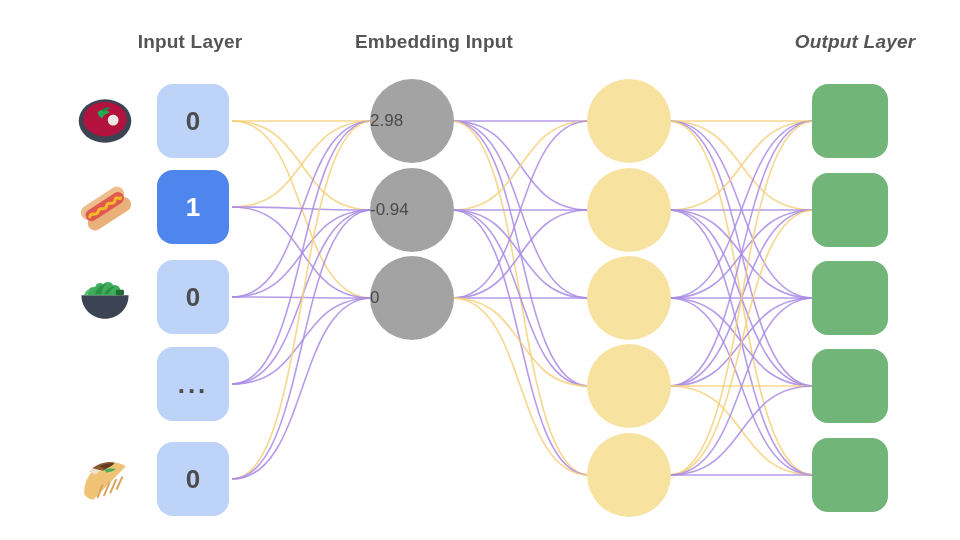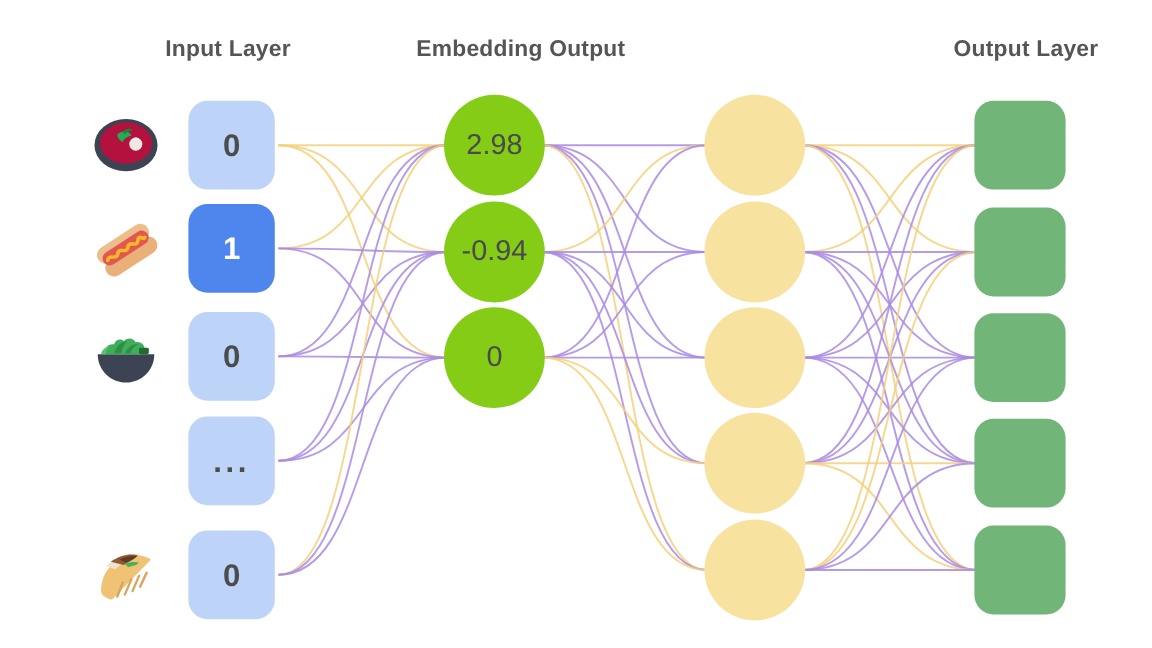--- a/index.html
+++ b/index.html
@@ -179,7 +179,7 @@
 
   <div id="titles-layer">
       <div class="layer-title" style="left: 190px; top: 31px;">Input Layer</div>
-      <div class="layer-title" style="left: 434px; top: 31px;">Embedding Output</div>
+      <div class="layer-title" style="left: 434px; top: 31px;">Embedding Input</div>
       <div class="layer-title" style="left: 855px; top: 31px;">Output Layer</div>
     </div>
   <div id="icons-layer">

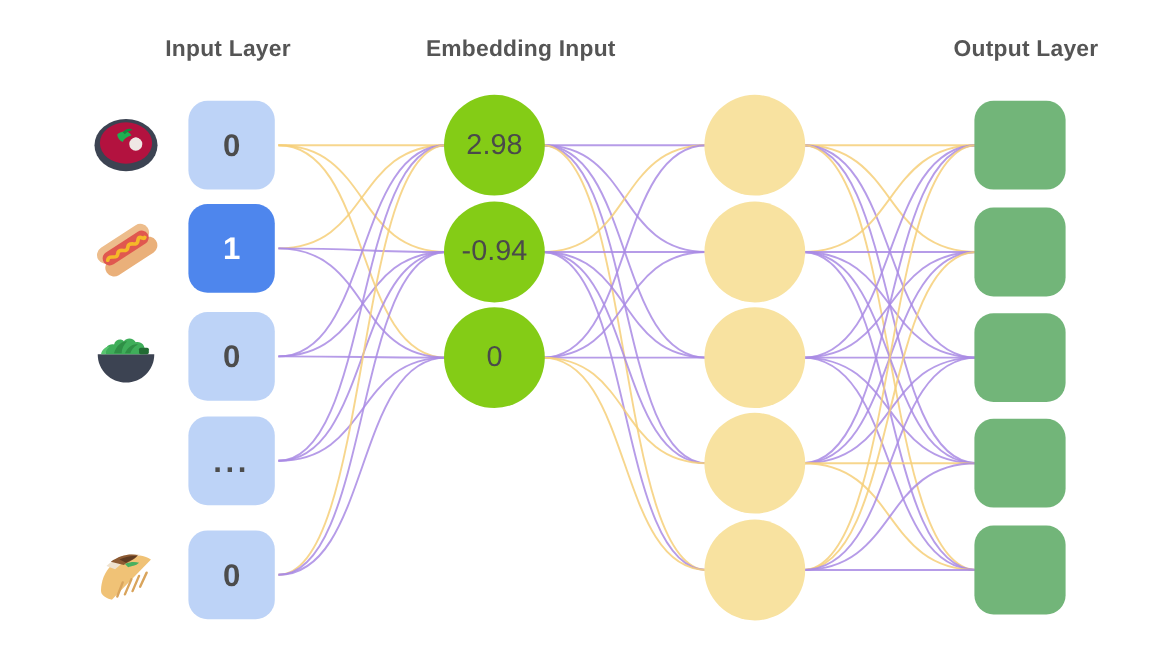--- a/index.html
+++ b/index.html
@@ -180,7 +180,7 @@
   <div id="titles-layer">
       <div class="layer-title" style="left: 190px; top: 31px;">Input Layer</div>
       <div class="layer-title" style="left: 434px; top: 31px;">Embedding Input</div>
-      <div class="layer-title" style="left: 855px; top: 31px;">Output Layer</div>
+      <div class="layer-title" style="left: 855px; top: 31px; font-style: italic;">Output Layer</div>
     </div>
   <div id="icons-layer">
       <div class="icon-cell" style="left: 105px; top: 121px;">

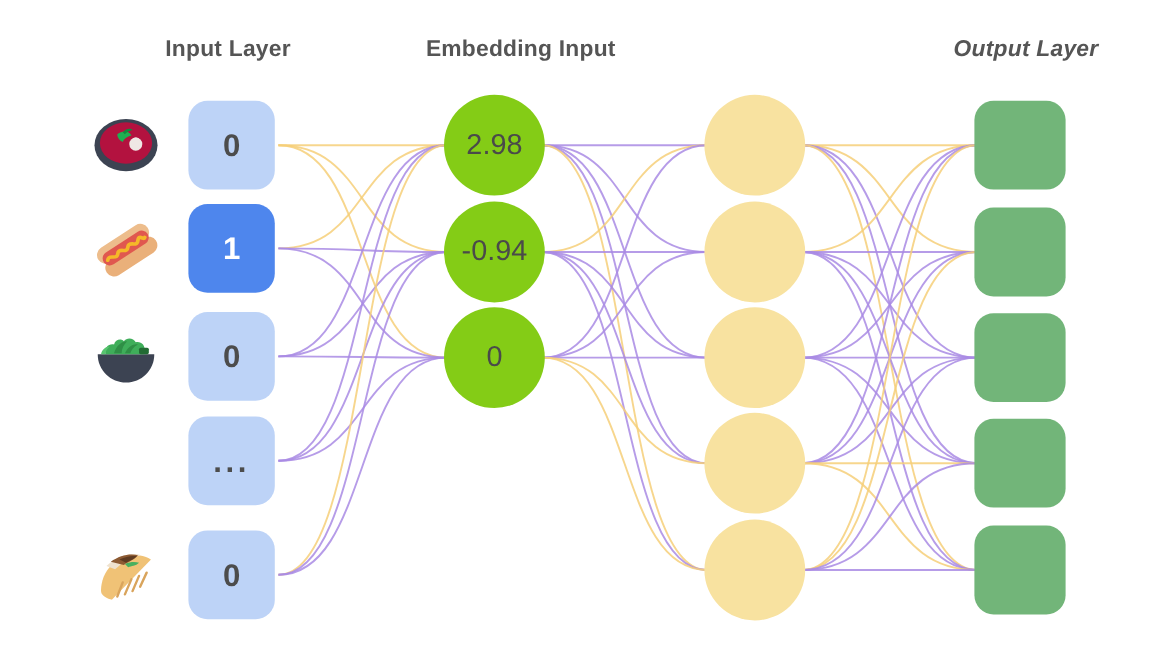--- a/index.html
+++ b/index.html
@@ -72,13 +72,13 @@
     width: 84px;
     height: 84px;
     border-radius: 50%;
-    background: #84cc16;
+    background: #a3a3a3;
     transform: translate(-50%, -50%);
     display: flex;
     align-items: center;
-    justify-content: center;
-    font-family: "Liberation Sans", sans-serif;
-    font-size: 24px;
+    justify-content: flex-start;
+    font-family: "Liberation Sans", sans-serif;
+    font-size: 17px;
     font-weight: normal;
     color: #4a4a4a;
   }

